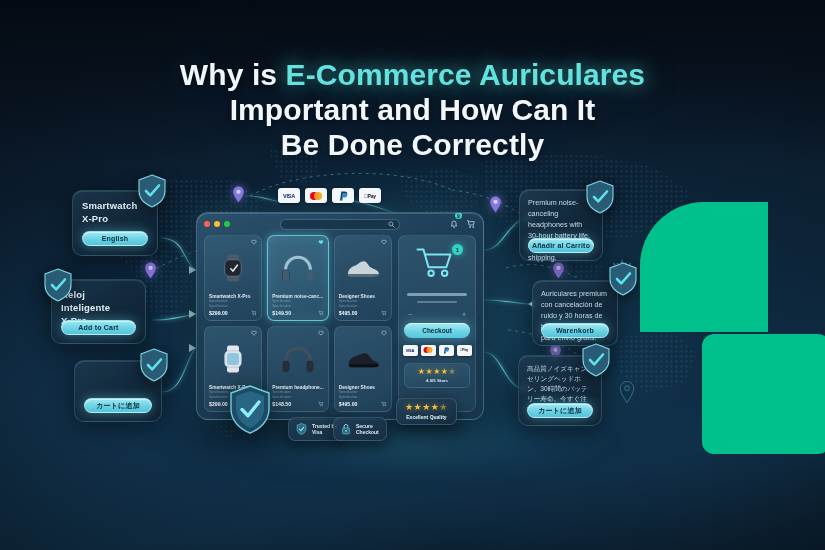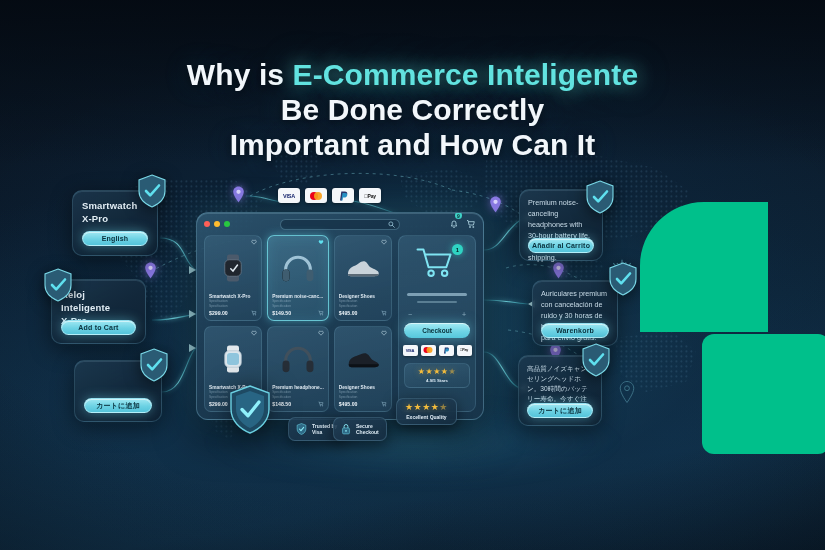--- a/index.html
+++ b/index.html
@@ -275,7 +275,7 @@
   </svg>
 
   <div class="headline">
-    <span class="ln"><span>Why is </span><span class="accent">E-Commerce Inteligente</span></span>
+    <span class="ln"><span>Why is </span><span class="accent">E-Commerce Auriculares</span></span>
     <span class="ln">Be Done Correctly</span>
     <span class="ln">Important and How Can It</span>
   </div>

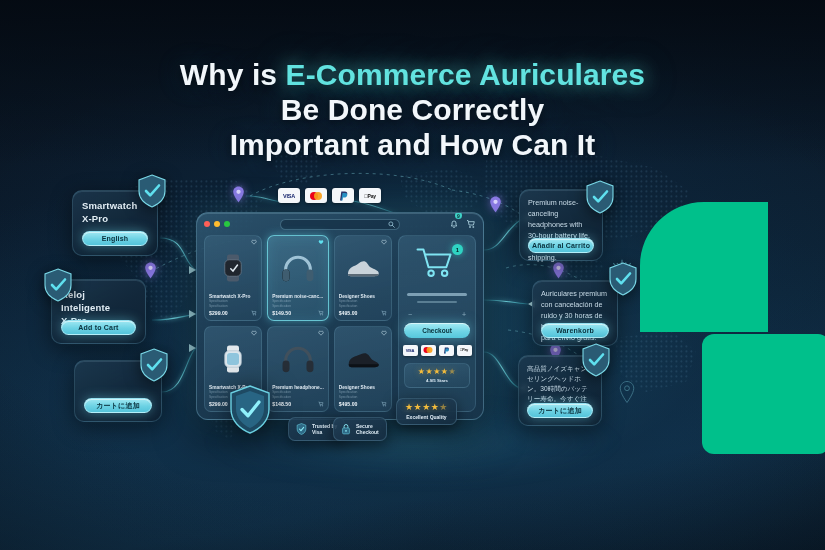--- a/index.html
+++ b/index.html
@@ -276,8 +276,8 @@
 
   <div class="headline">
     <span class="ln"><span>Why is </span><span class="accent">E-Commerce Auriculares</span></span>
+    <span class="ln">Important and How Can It</span>
     <span class="ln">Be Done Correctly</span>
-    <span class="ln">Important and How Can It</span>
   </div>
 
   <div class="pin" style="left:232px;top:186px">

